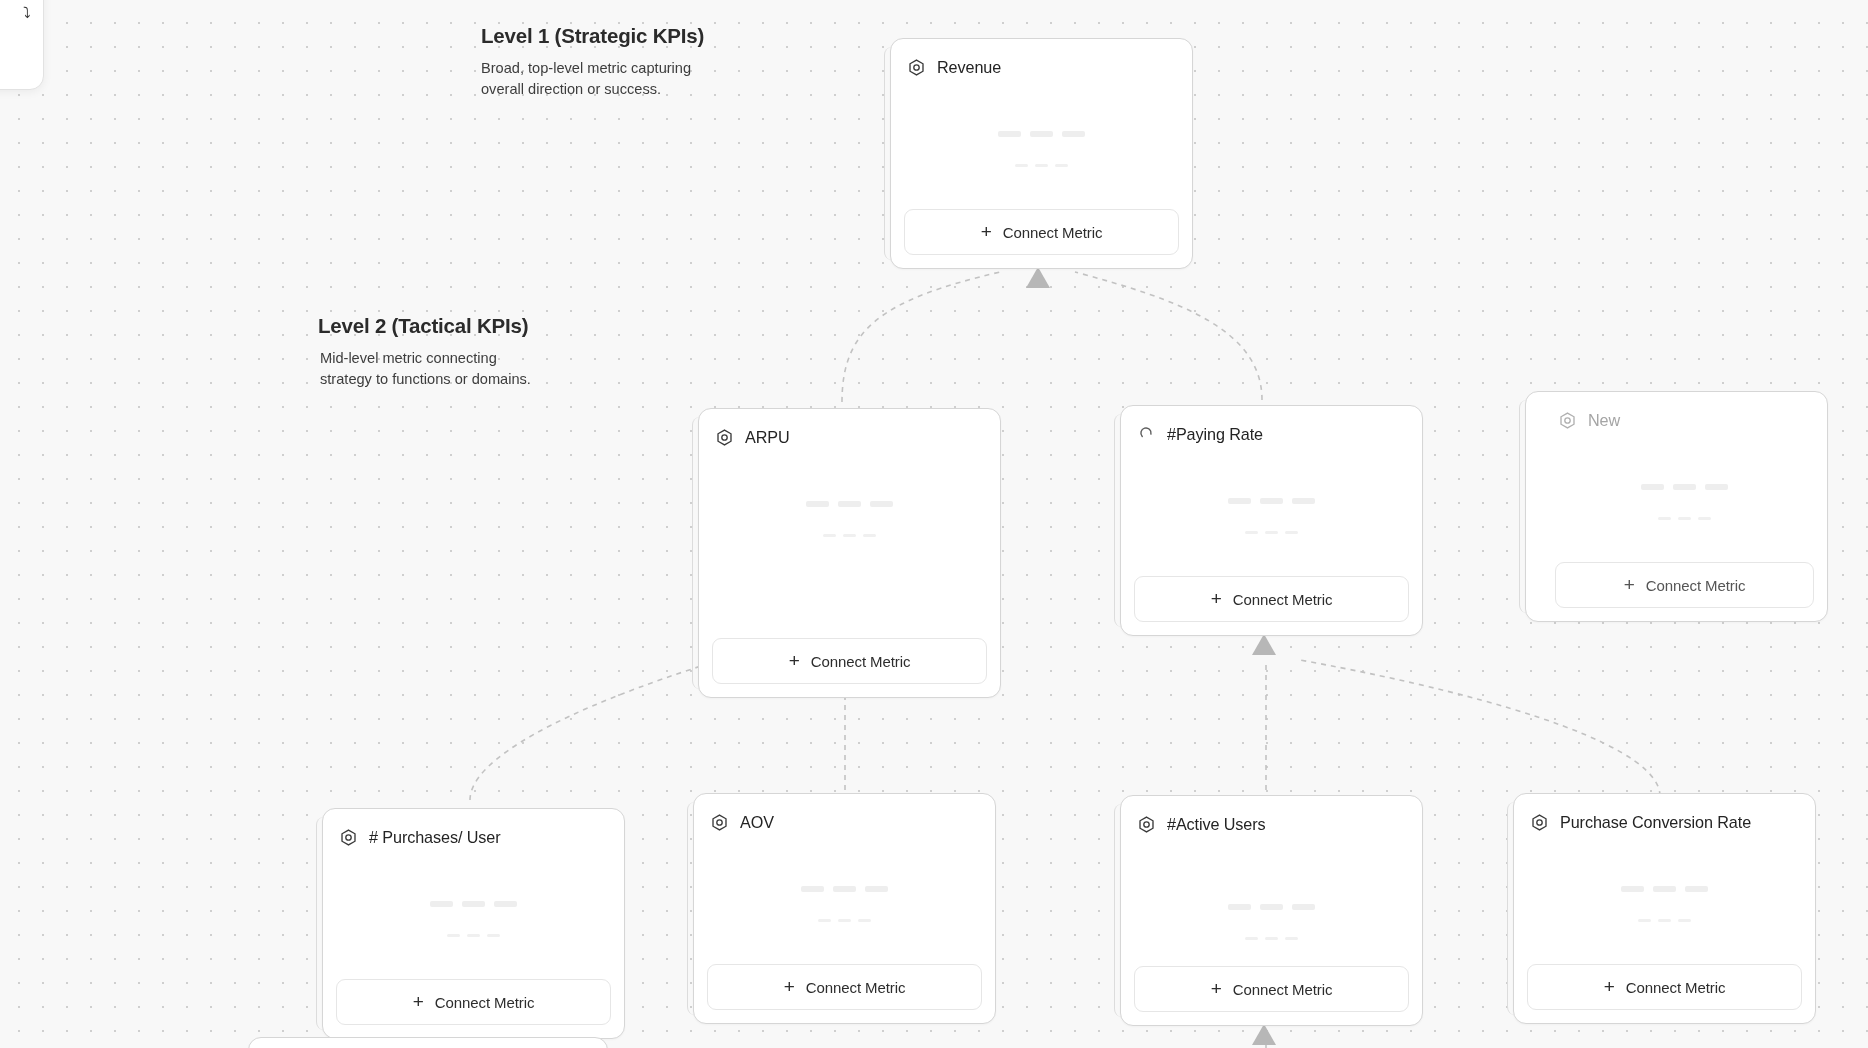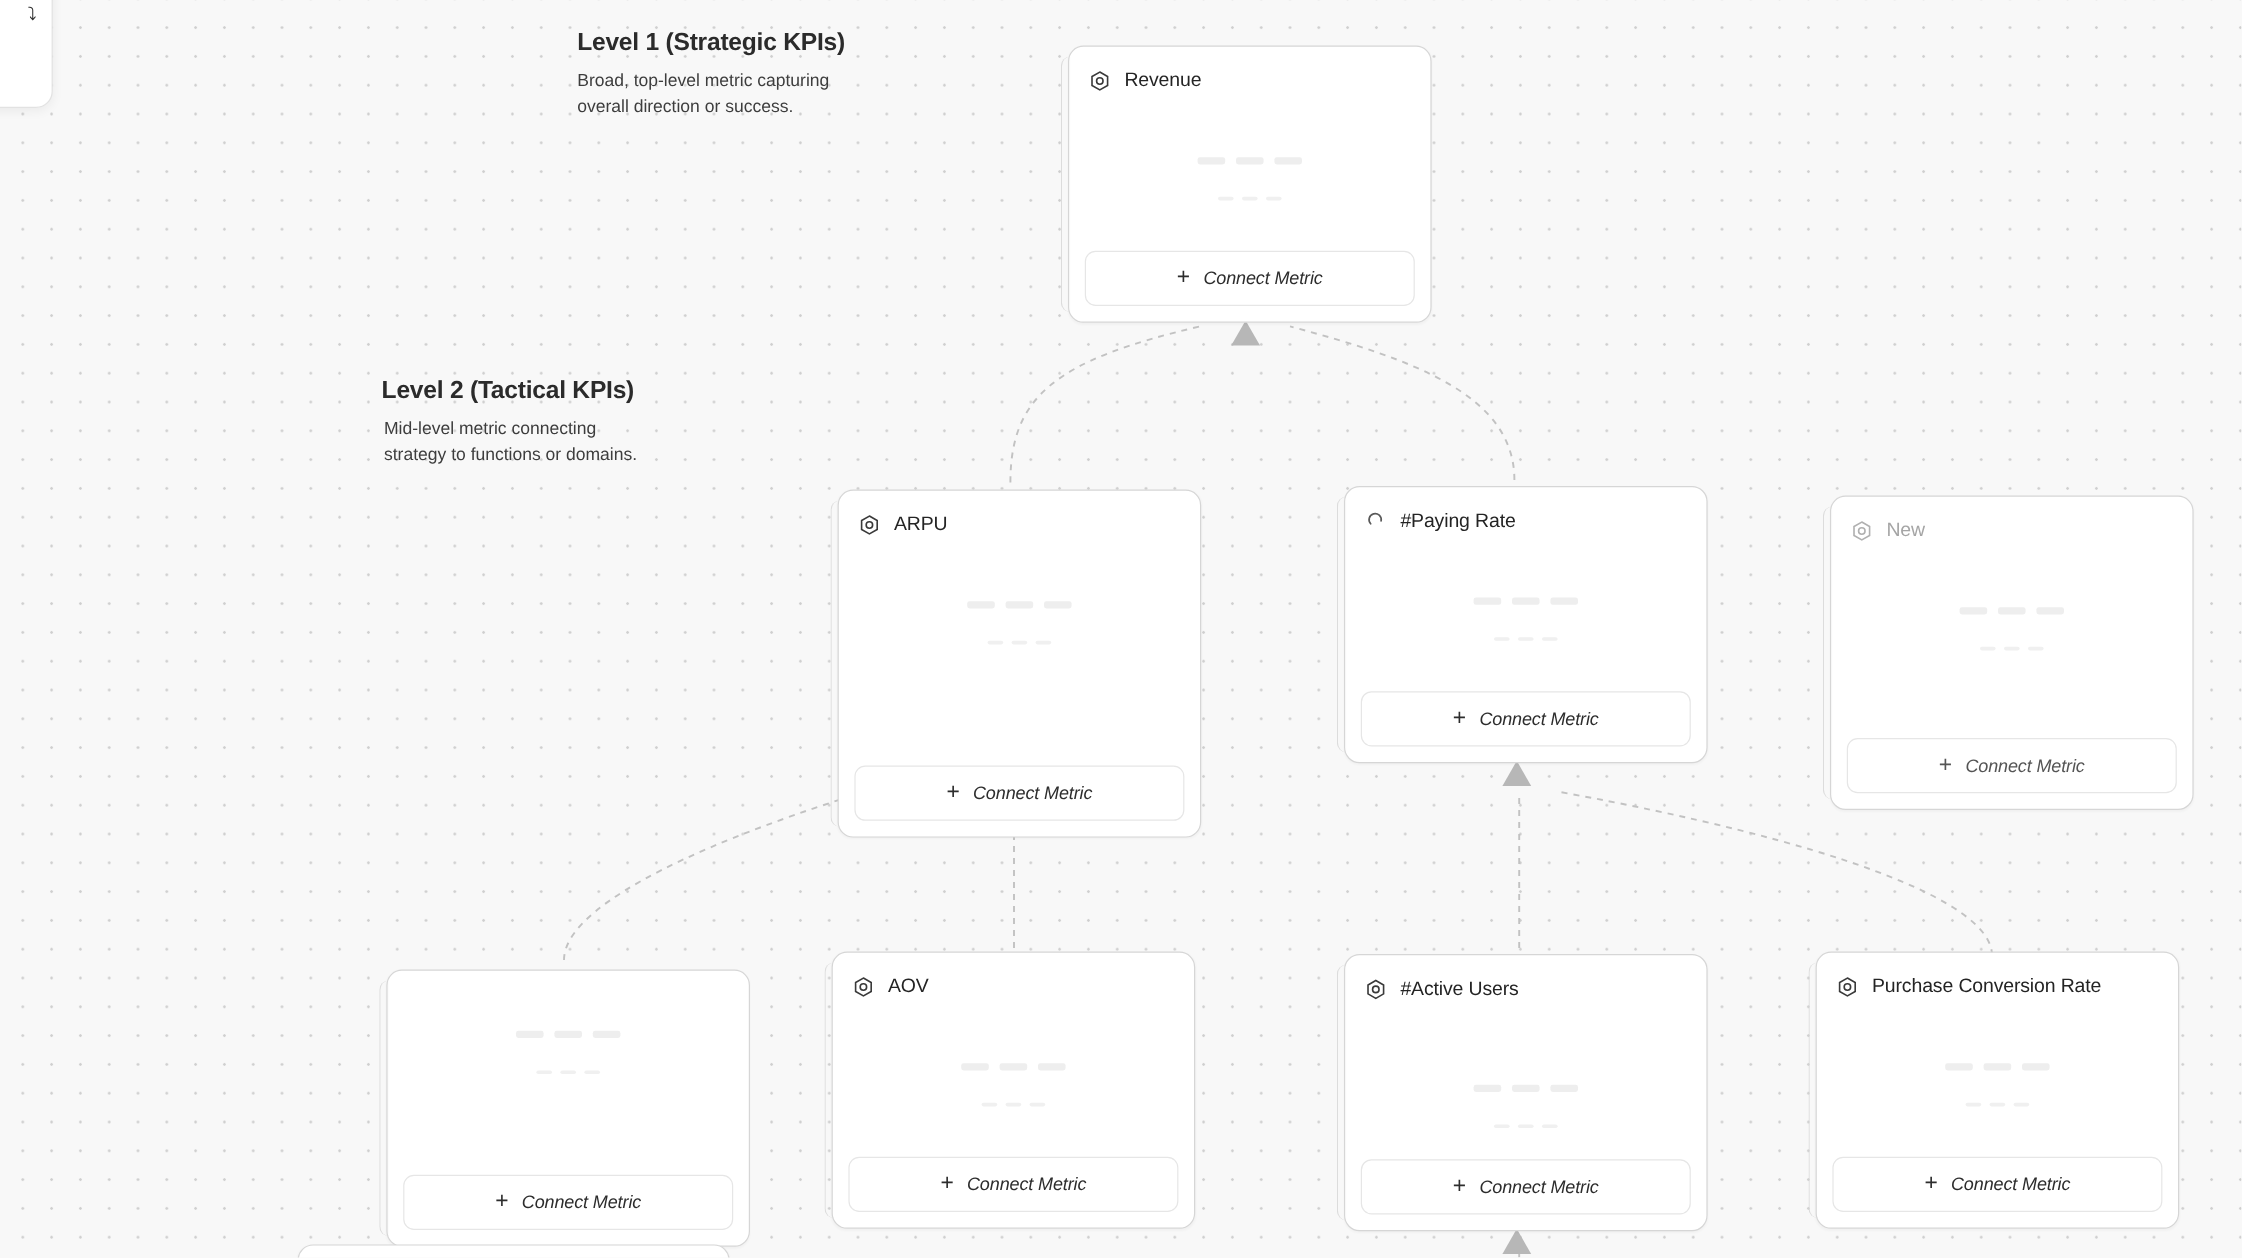--- a/index.html
+++ b/index.html
@@ -145,7 +145,6 @@
     color: #2d2d2d;
     letter-spacing: -0.1px;
     white-space: nowrap;
-    font-style: italic;
   }
   .card.muted .connect-plus, .card.muted .connect-label { color: #555555; }
 

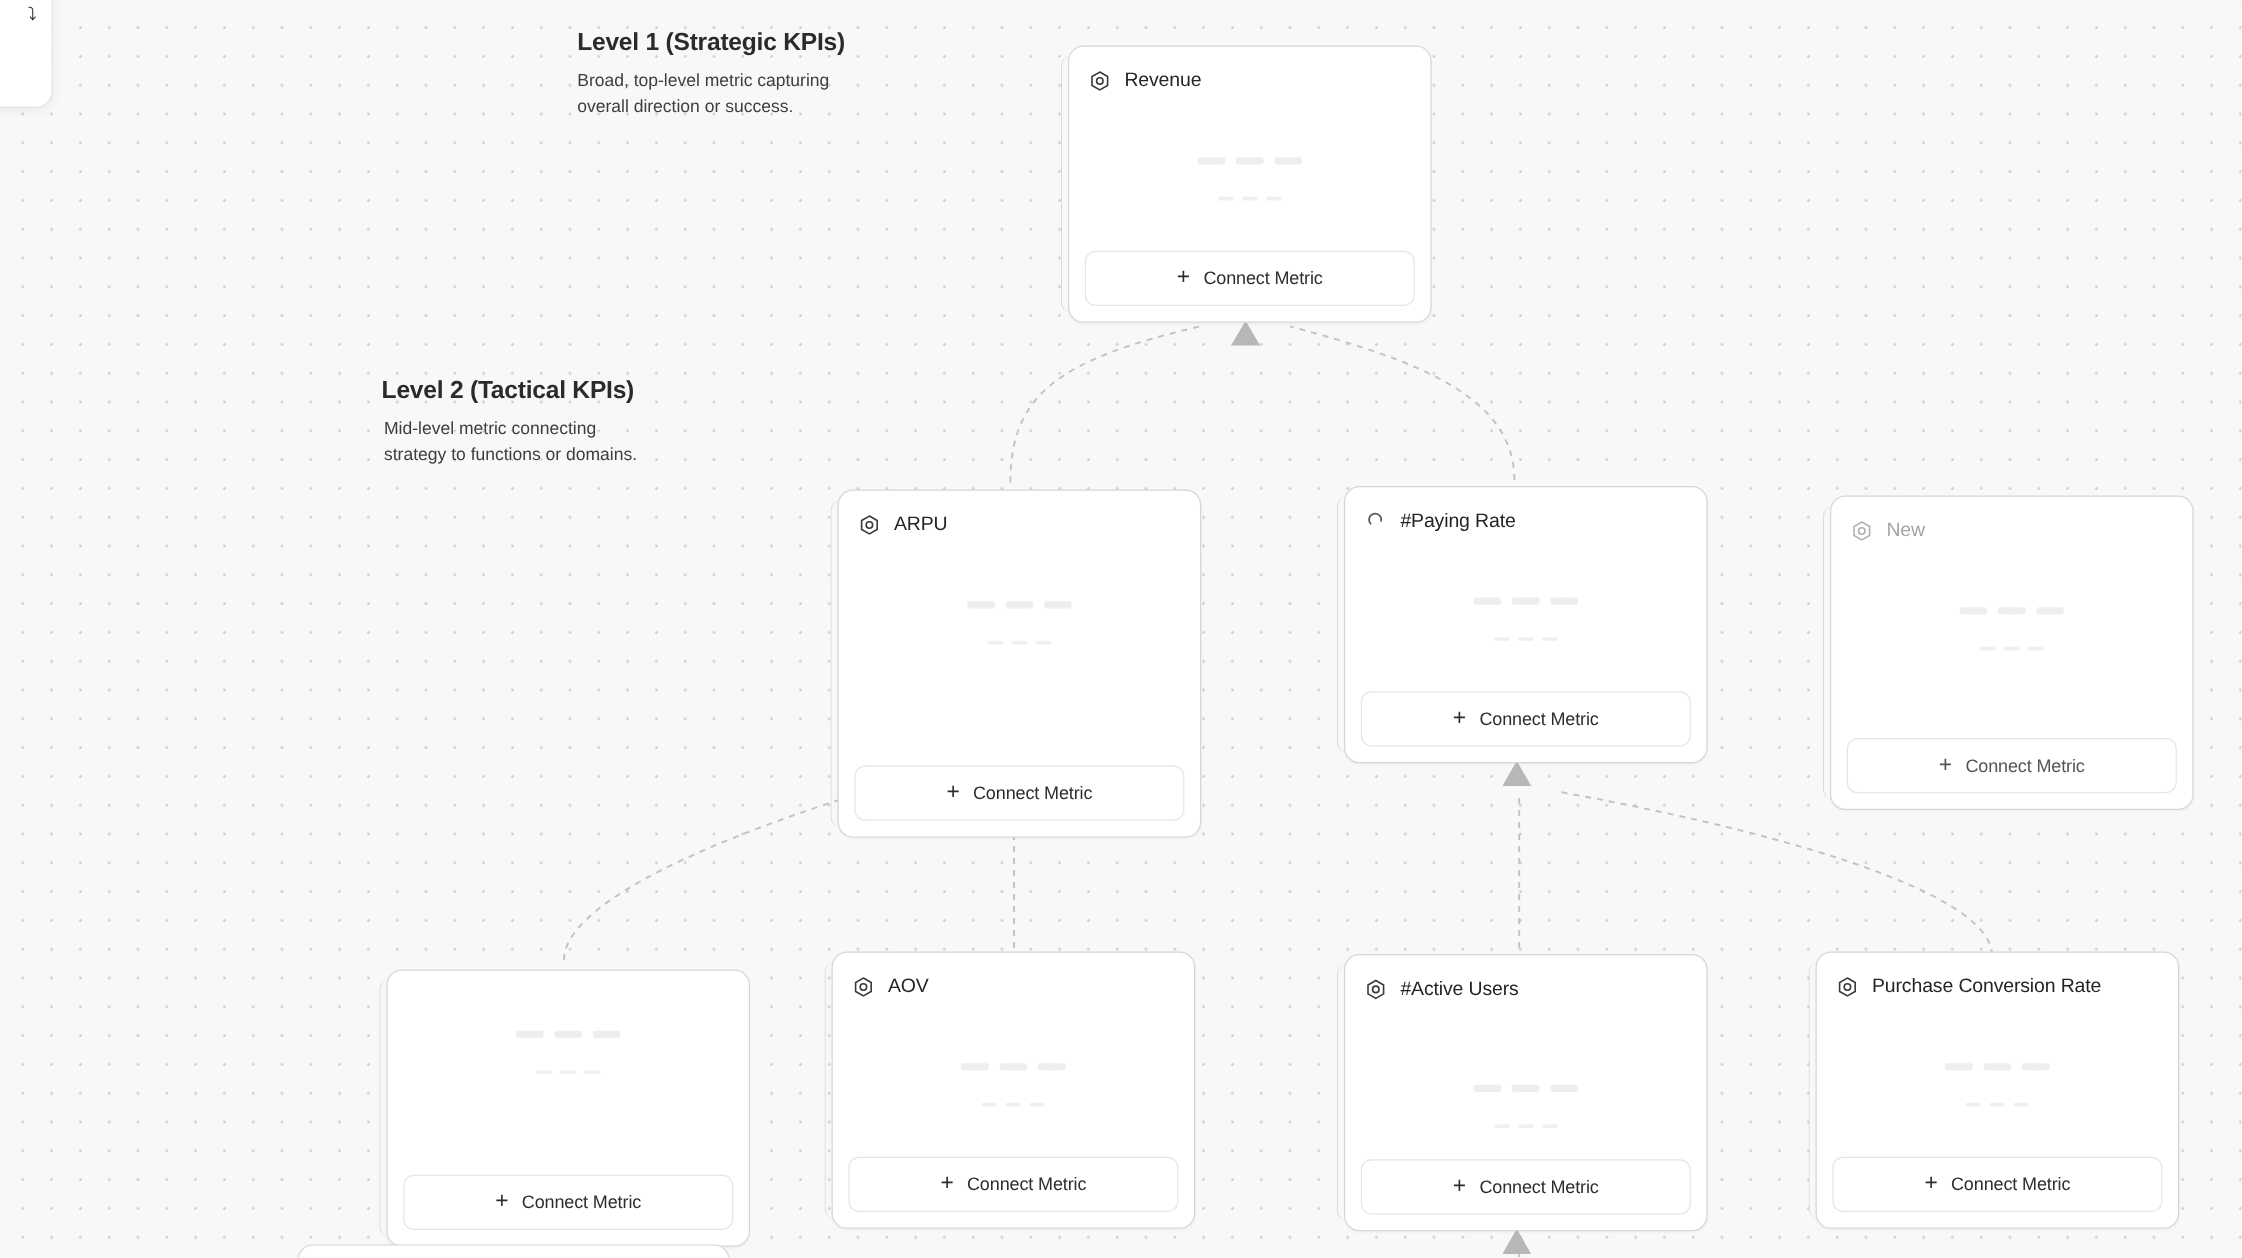--- a/index.html
+++ b/index.html
@@ -280,7 +280,7 @@
     </div>
   </div>
 
-  <div class="card ghost-edge muted" id="card-new" style="left:1525px; top:413px; width:303px; height:262px;">
+  <div class="card ghost-edge muted" id="card-new" style="left:1525px; top:391px; width:303px; height:231px;padding-left:16px;">
     <div class="card-head">
       <svg class="card-icon" viewBox="0 0 24 24">
         <path d="M12 2.6 20.2 7.3 20.2 16.7 12 21.4 3.8 16.7 3.8 7.3Z" fill="none" stroke="#b0b0b0" stroke-width="1.7"></path>

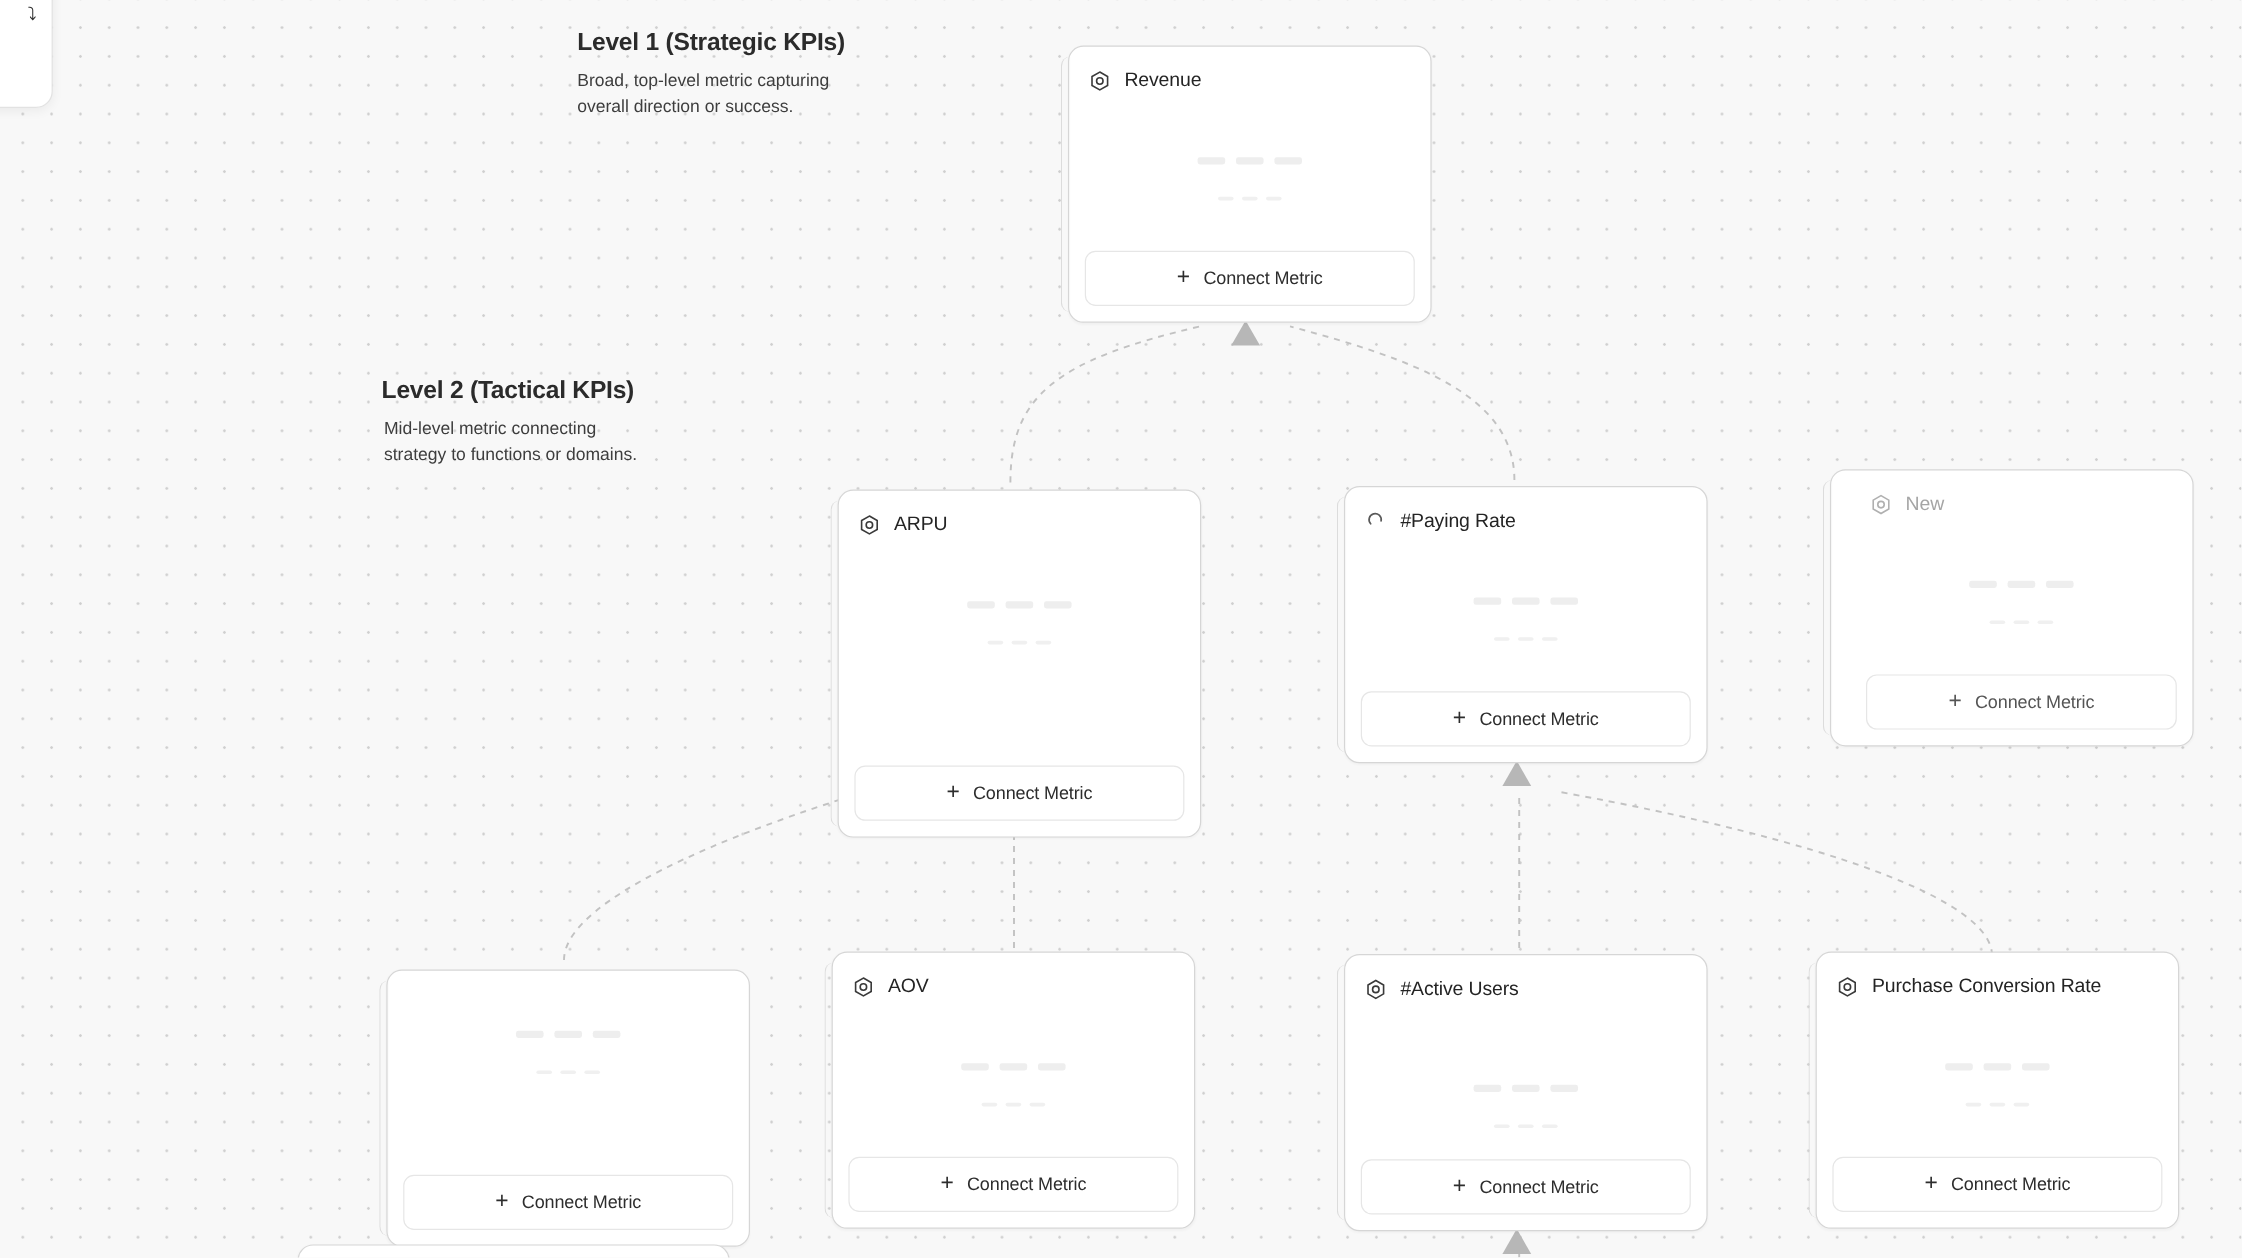--- a/index.html
+++ b/index.html
@@ -307,6 +307,13 @@
   </div>
 
   <div class="card ghost-edge" id="card-purchases-per-user" style="left:322px; top:808px; width:303px; height:231px;">
+    <div class="card-head">
+      <svg class="card-icon" viewBox="0 0 24 24">
+        <path d="M12 2.6 20.2 7.3 20.2 16.7 12 21.4 3.8 16.7 3.8 7.3Z" fill="none" stroke="#3a3a3a" stroke-width="1.7"></path>
+        <circle cx="12" cy="12" r="3.4" fill="none" stroke="#3a3a3a" stroke-width="1.7"></circle>
+      </svg>
+      <span class="card-title"># Purchases/ User</span>
+    </div>
     <div class="card-body">
       <div class="skel-row r1">
         <span class="skel"></span>

